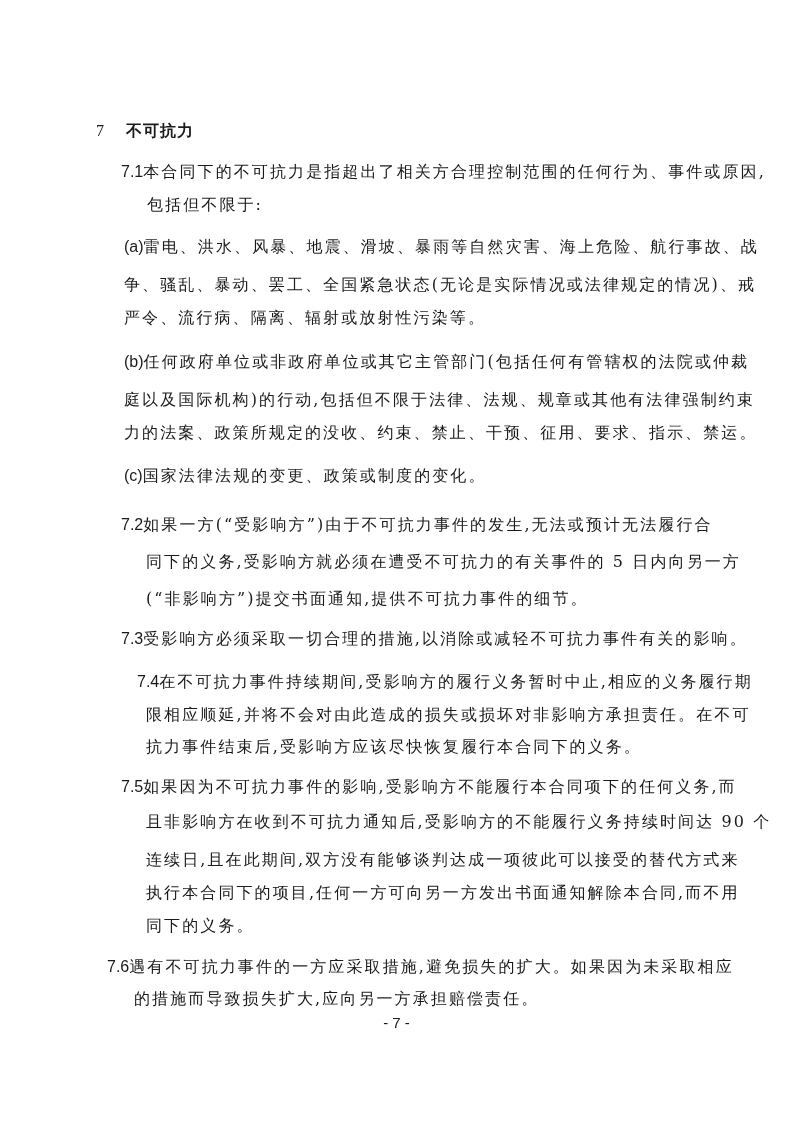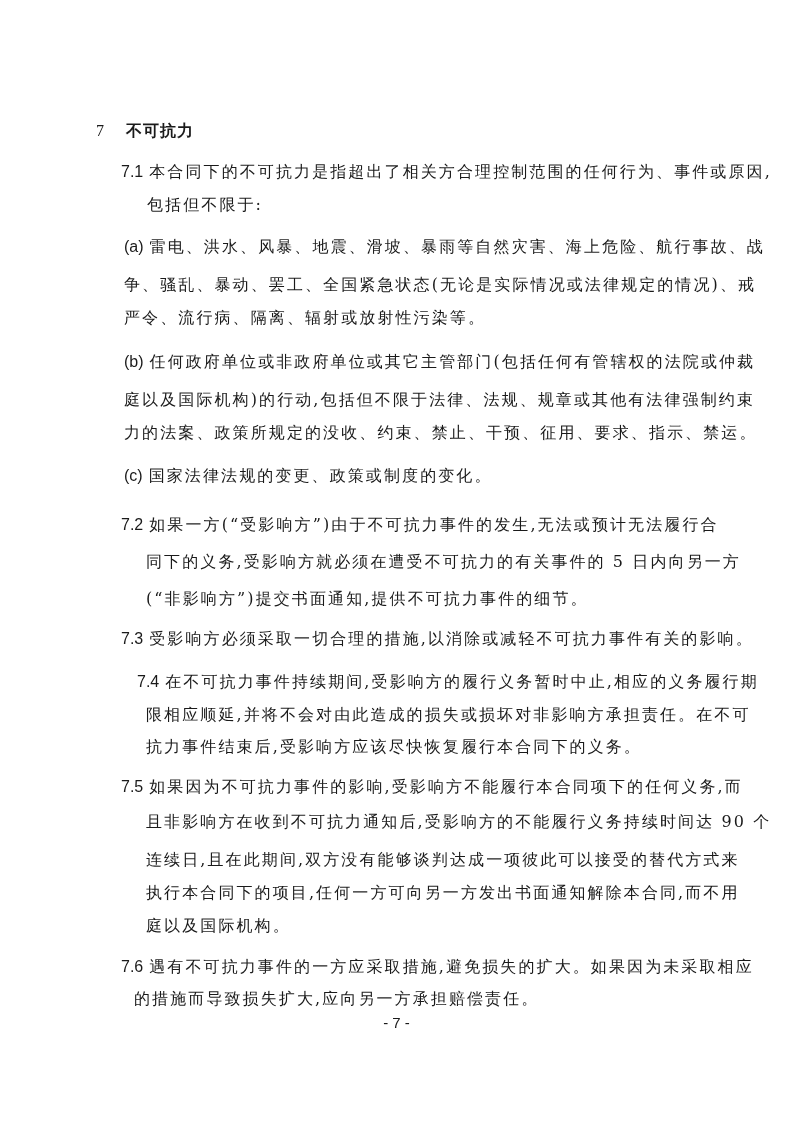--- a/index.html
+++ b/index.html
@@ -30,7 +30,6 @@
   .num {
     font-family: "Liberation Sans", sans-serif;
     letter-spacing: 0;
-    margin-right: 6px;
   }
   .heading-num {
     font-family: "Liberation Serif", serif;

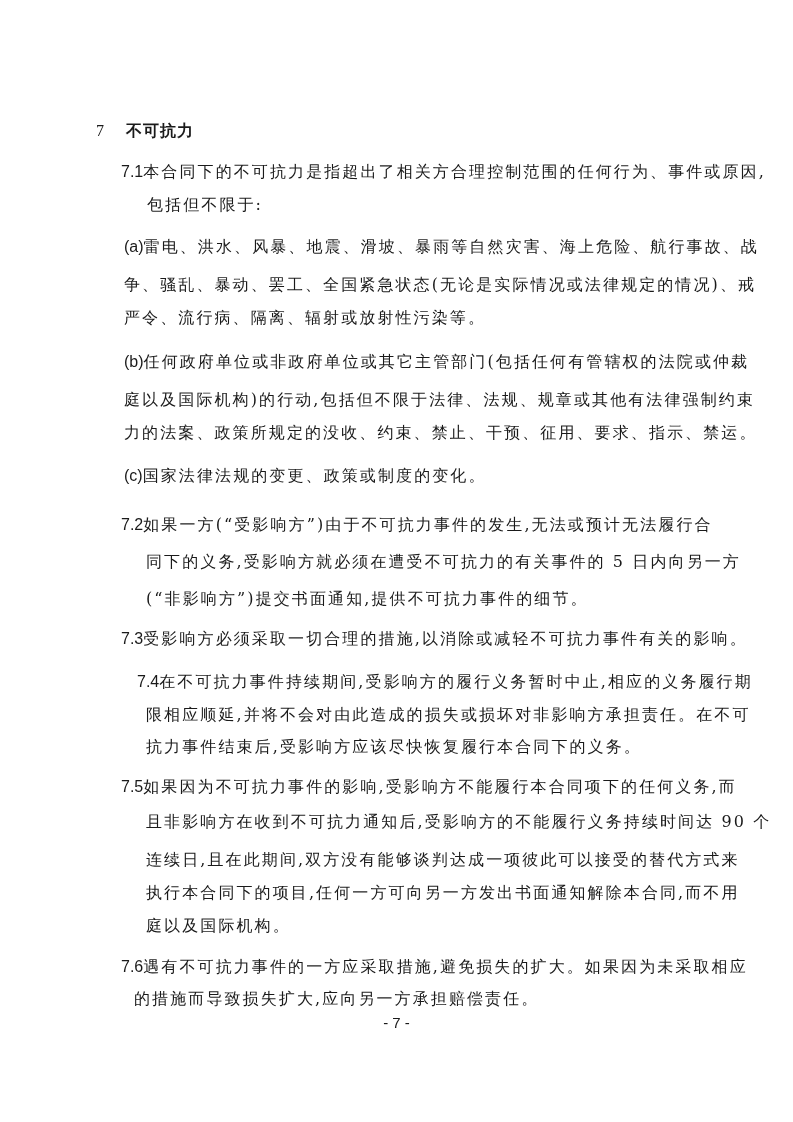--- a/index.html
+++ b/index.html
@@ -117,7 +117,7 @@
     <div class="line" style="left:146px; top:812px;">且非影响方在收到不可抗力通知后,受影响方的不能履行义务持续时间达 90 个</div>
     <div class="line" style="left:146px; top:850px;">连续日,且在此期间,双方没有能够谈判达成一项彼此可以接受的替代方式来</div>
     <div class="line" style="left:146px; top:883px;">执行本合同下的项目,任何一方可向另一方发出书面通知解除本合同,而不用</div>
-    <div class="line" style="left:146px; top:916px;">庭以及国际机构。</div>
+    <div class="line" style="left:146px; top:916px;">同下的义务。</div>
   </div>
 
   <div>

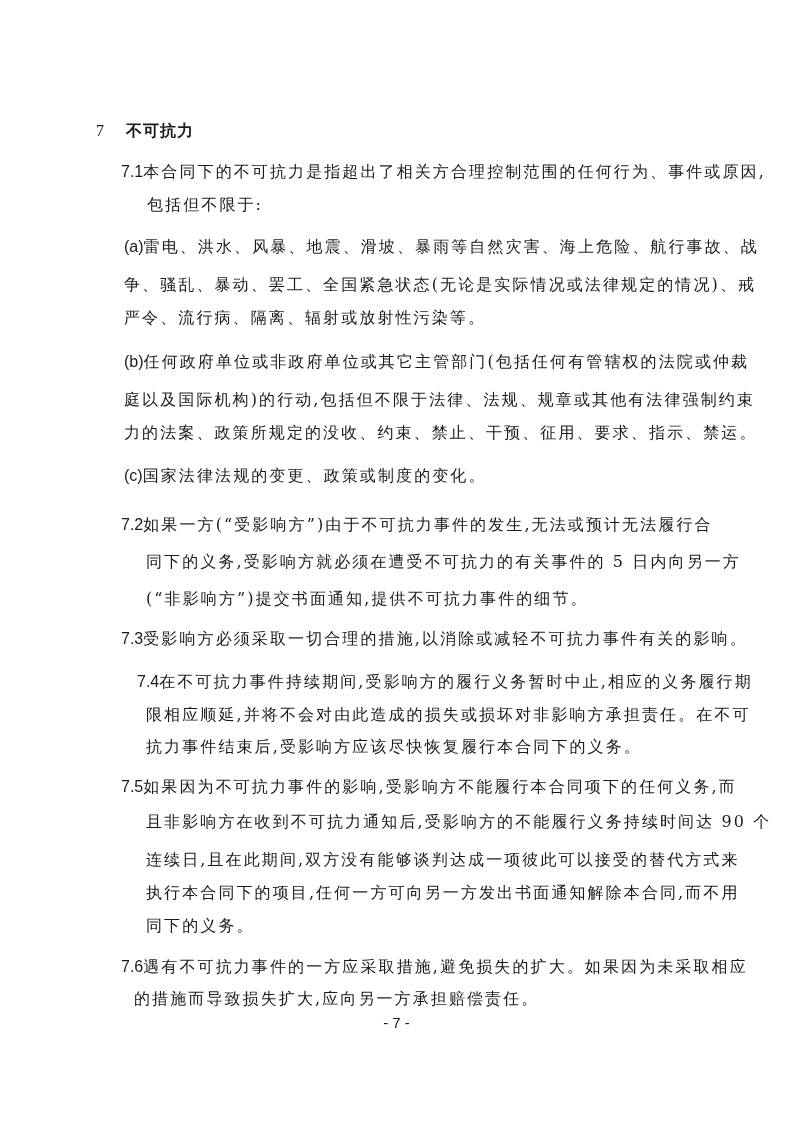--- a/index.html
+++ b/index.html
@@ -121,7 +121,7 @@
   </div>
 
   <div>
-    <div class="line" style="left:121px; top:957px;">
+    <div class="line" style="left:107px; top:957px;">
       <span class="num">7.6</span><span>遇有不可抗力事件的一方应采取措施,避免损失的扩大。如果因为未采取相应</span>
     </div>
     <div class="line" style="left:134px; top:989px;">的措施而导致损失扩大,应向另一方承担赔偿责任。</div>

